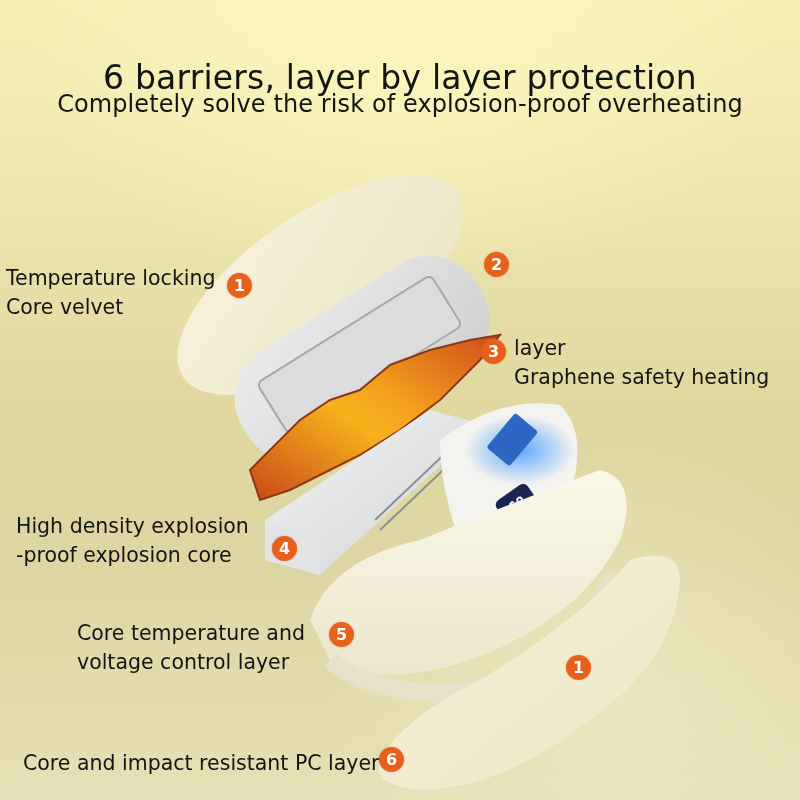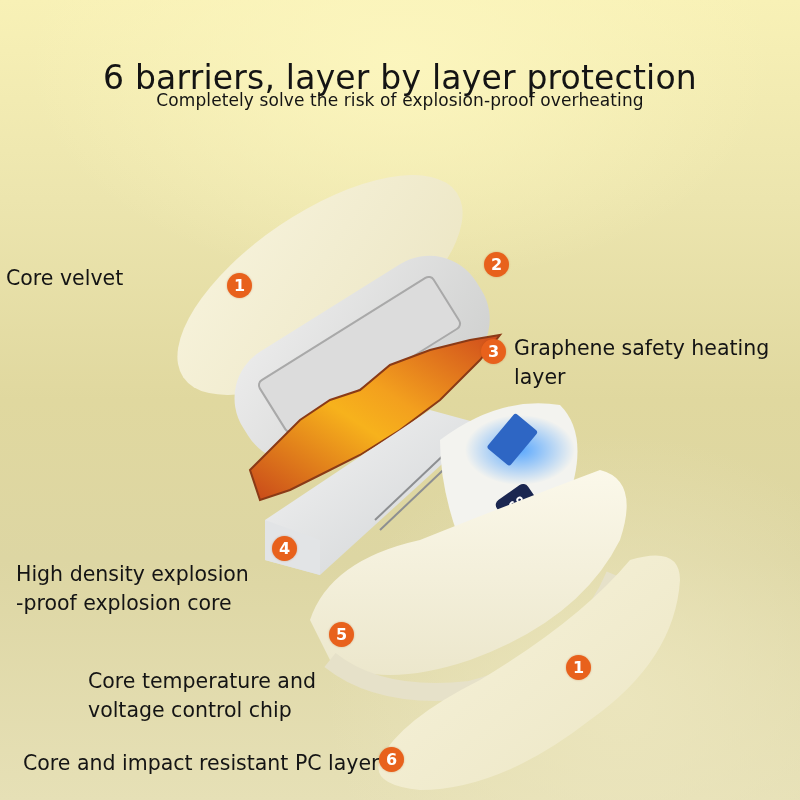--- a/index.html
+++ b/index.html
@@ -19,7 +19,7 @@
     }
     .subtitle {
       position: absolute; left: 0; width: 800px; top: 90px;
-      text-align: center; font-size: 17px; letter-spacing: 0.1px;
+      text-align: center; font-size: 24px; letter-spacing: 0.1px;
     }
     .label {
       position: absolute; font-size: 20.5px; line-height: 29px; white-space: nowrap;

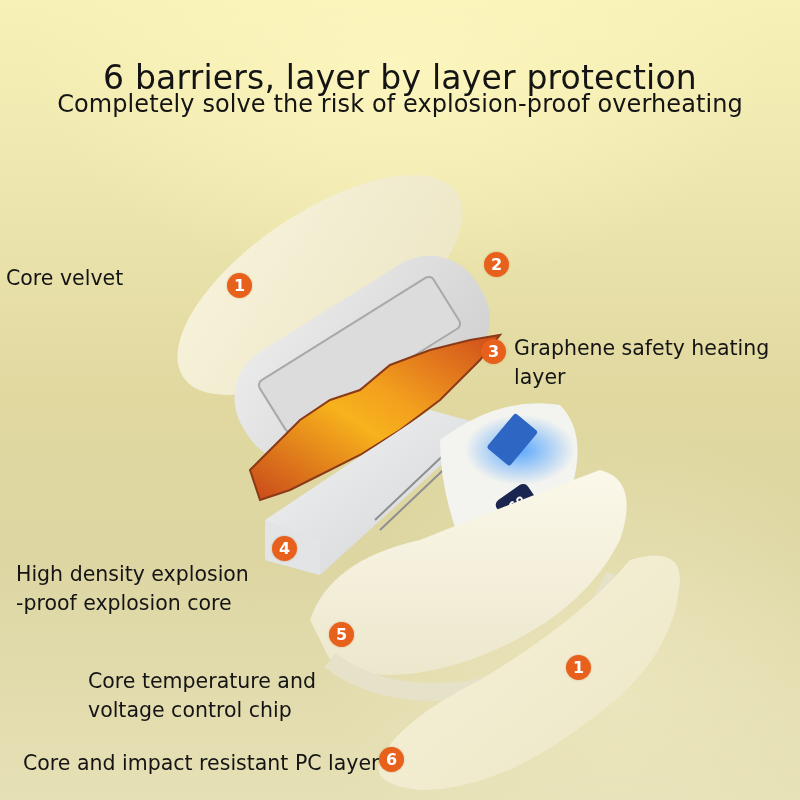--- a/index.html
+++ b/index.html
@@ -105,6 +105,7 @@
 </svg>
 
 <div class="label" style="left:6px; top:264px;">
+  <div>Temperature locking</div>
   <div>Core velvet</div>
 </div>
 <div class="badge" style="left:227px; top:273px;">1</div>

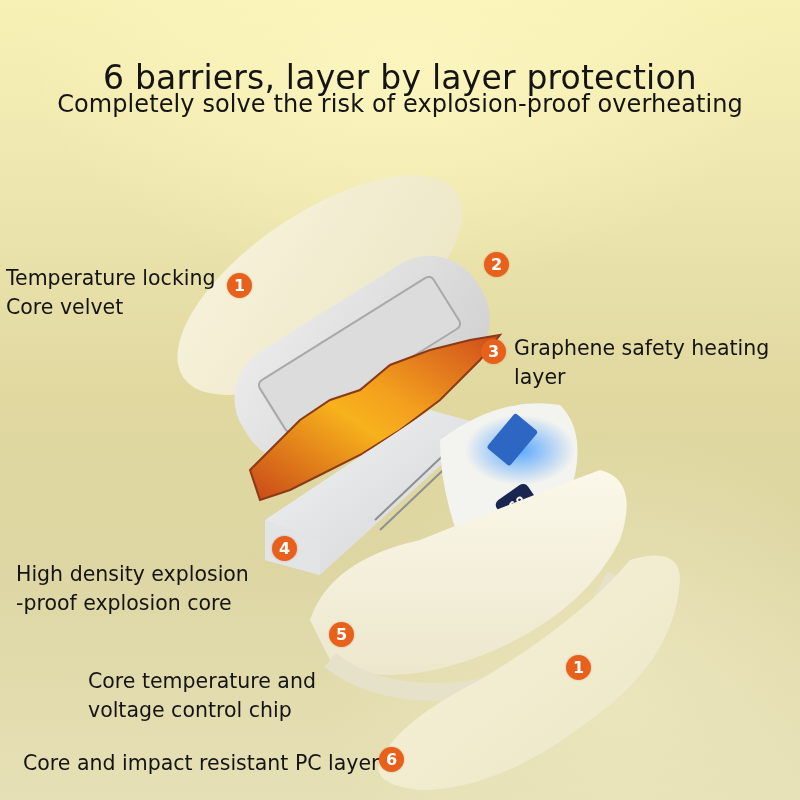--- a/index.html
+++ b/index.html
@@ -116,8 +116,8 @@
 
 <div class="badge" style="left:481px; top:339px;">3</div>
 <div class="label" style="left:514px; top:334px;">
+  <div>layer</div>
   <div>Graphene safety heating</div>
-  <div>layer</div>
 </div>
 
 <div class="label" style="left:16px; top:512px;margin-top:48px;">

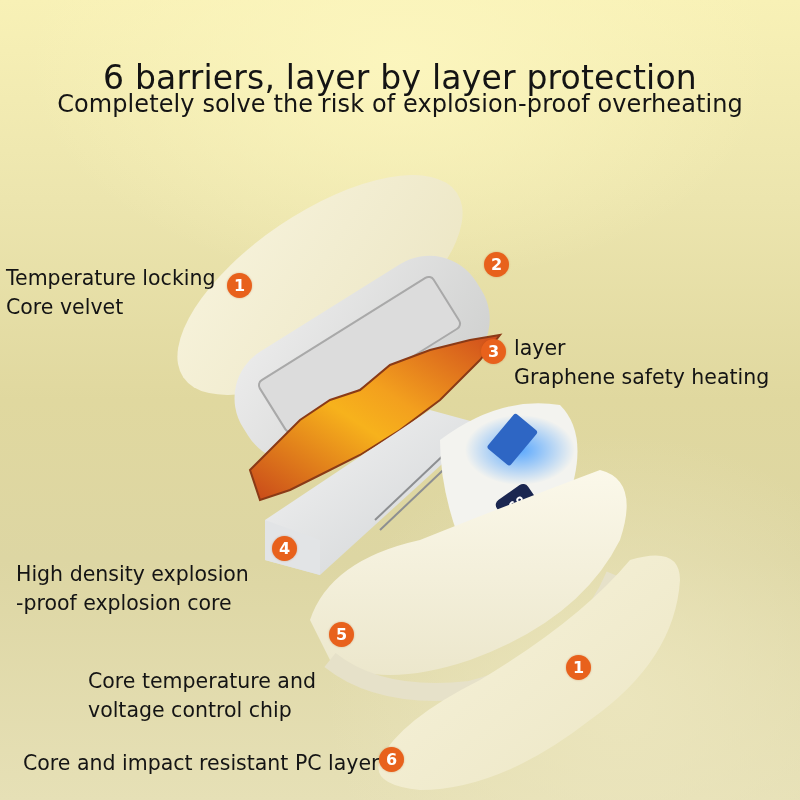--- a/index.html
+++ b/index.html
@@ -120,7 +120,7 @@
   <div>Graphene safety heating</div>
 </div>
 
-<div class="label" style="left:16px; top:512px;margin-top:48px;">
+<div class="label" style="left:16px; top:512px;">
   <div>High density explosion</div>
   <div>-proof explosion core</div>
 </div>

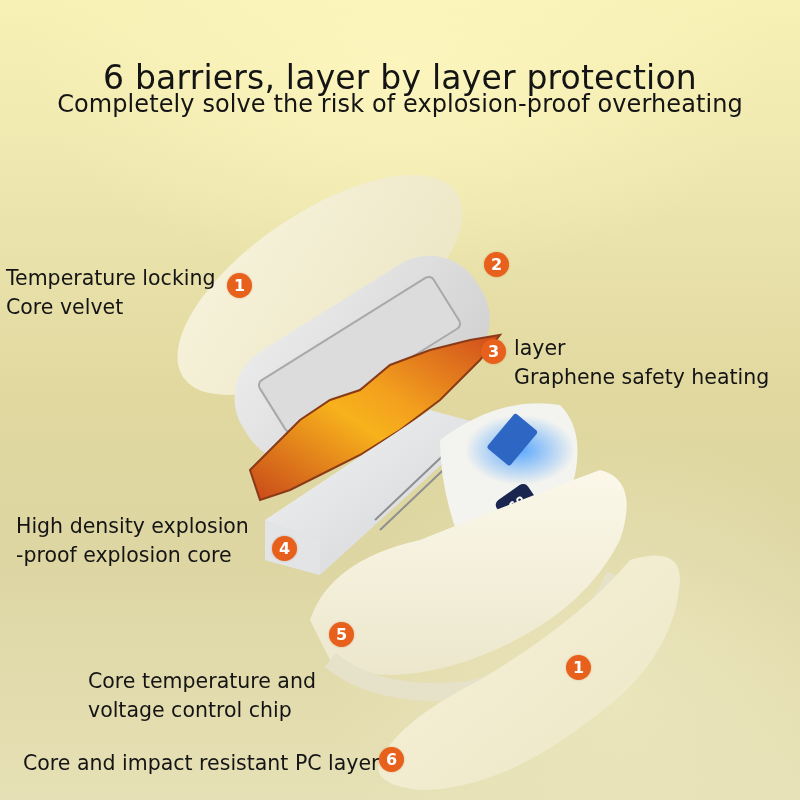--- a/index.html
+++ b/index.html
@@ -126,7 +126,7 @@
 </div>
 <div class="badge" style="left:272px; top:536px;">4</div>
 
-<div class="label" style="left:88px; top:619px;margin-top:48px;">
+<div class="label" style="left:77px; top:619px;">
   <div>Core temperature and</div>
   <div>voltage control chip</div>
 </div>

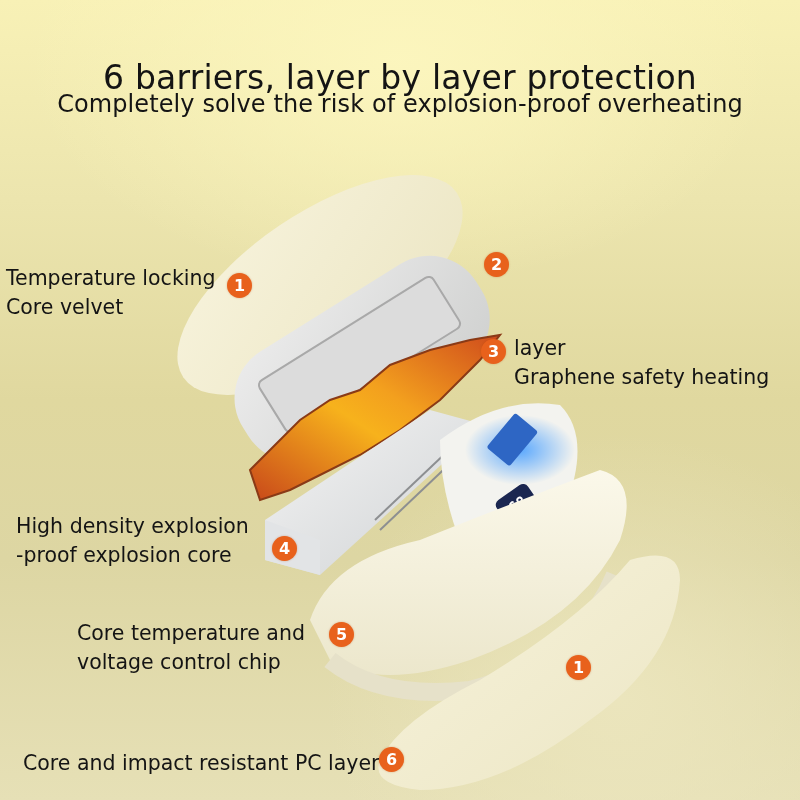--- a/index.html
+++ b/index.html
@@ -128,7 +128,7 @@
 
 <div class="label" style="left:77px; top:619px;">
   <div>Core temperature and</div>
-  <div>voltage control chip</div>
+  <div>voltage control layer</div>
 </div>
 <div class="badge" style="left:329px; top:622px;">5</div>
 

